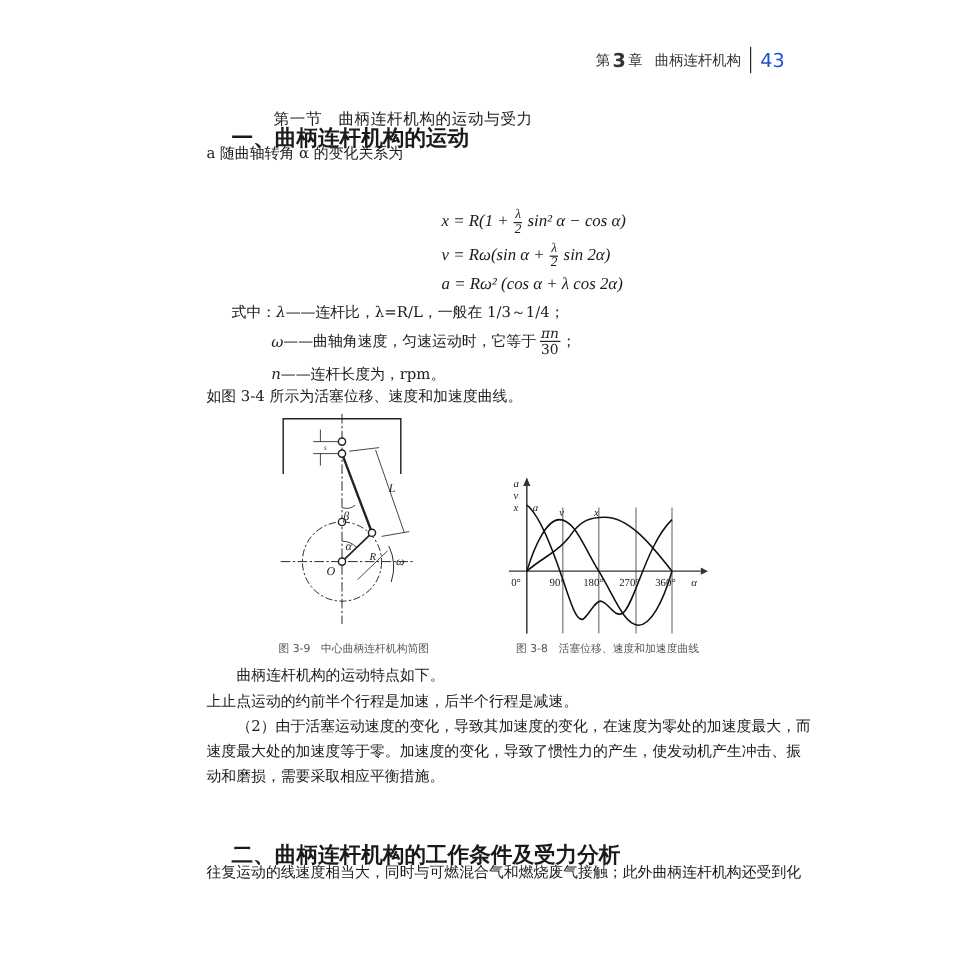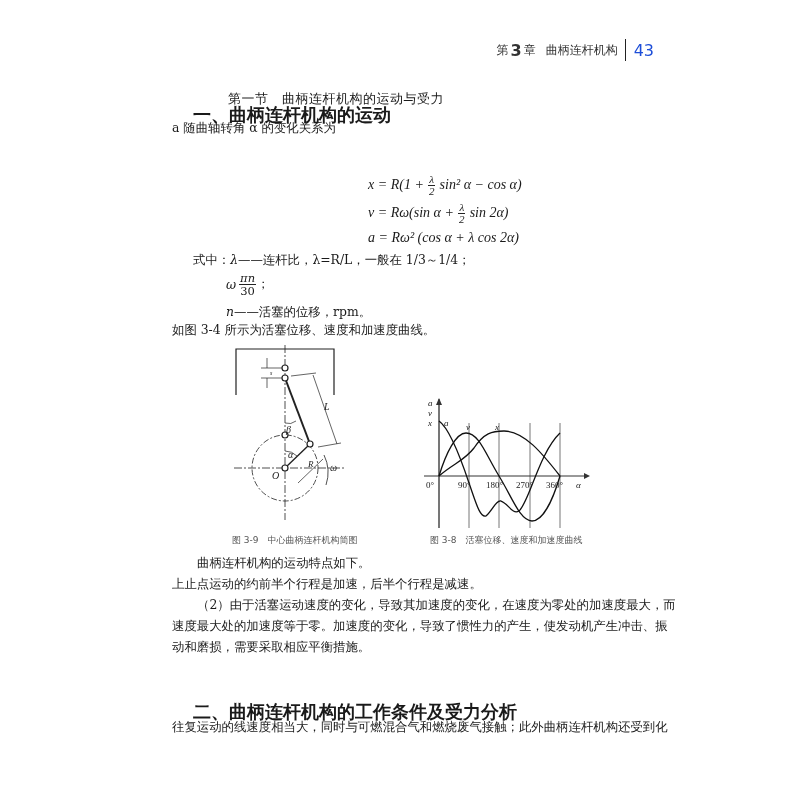--- a/index.html
+++ b/index.html
@@ -65,6 +65,7 @@
 </div>
 <div class="def" style="top:272px; left:226px; display:flex; align-items:center">
   <i>ω</i>
+    <span>——曲轴角速度，匀速运动时，它等于</span>
   <span class="fr" style="font-size:11.5px; line-height:12px; margin-left:3px">
       <span class="num" style="font-style:italic">πn</span>
       <span>30</span>

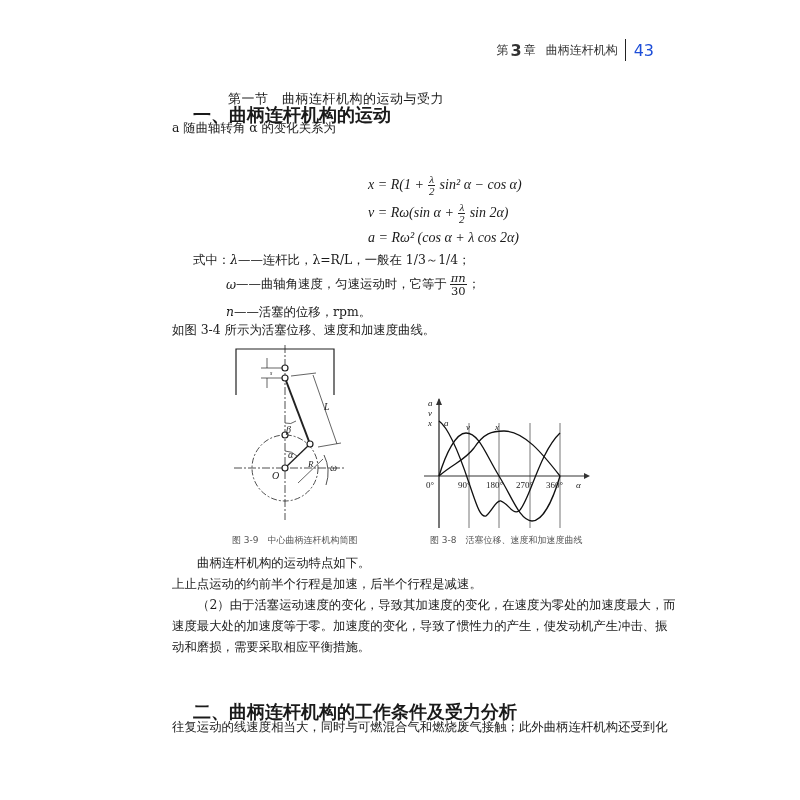--- a/index.html
+++ b/index.html
@@ -73,7 +73,7 @@
   <span>；</span>
 </div>
 <div class="def" style="top:304px; left:226px">
-  <i>n</i><span>——活塞的位移，rpm。</span>
+  <i>n</i><span>——连杆长度为，rpm。</span>
 </div>
 <div class="def" style="top:322px; left:172px">如图 3-4 所示为活塞位移、速度和加速度曲线。</div>
 

